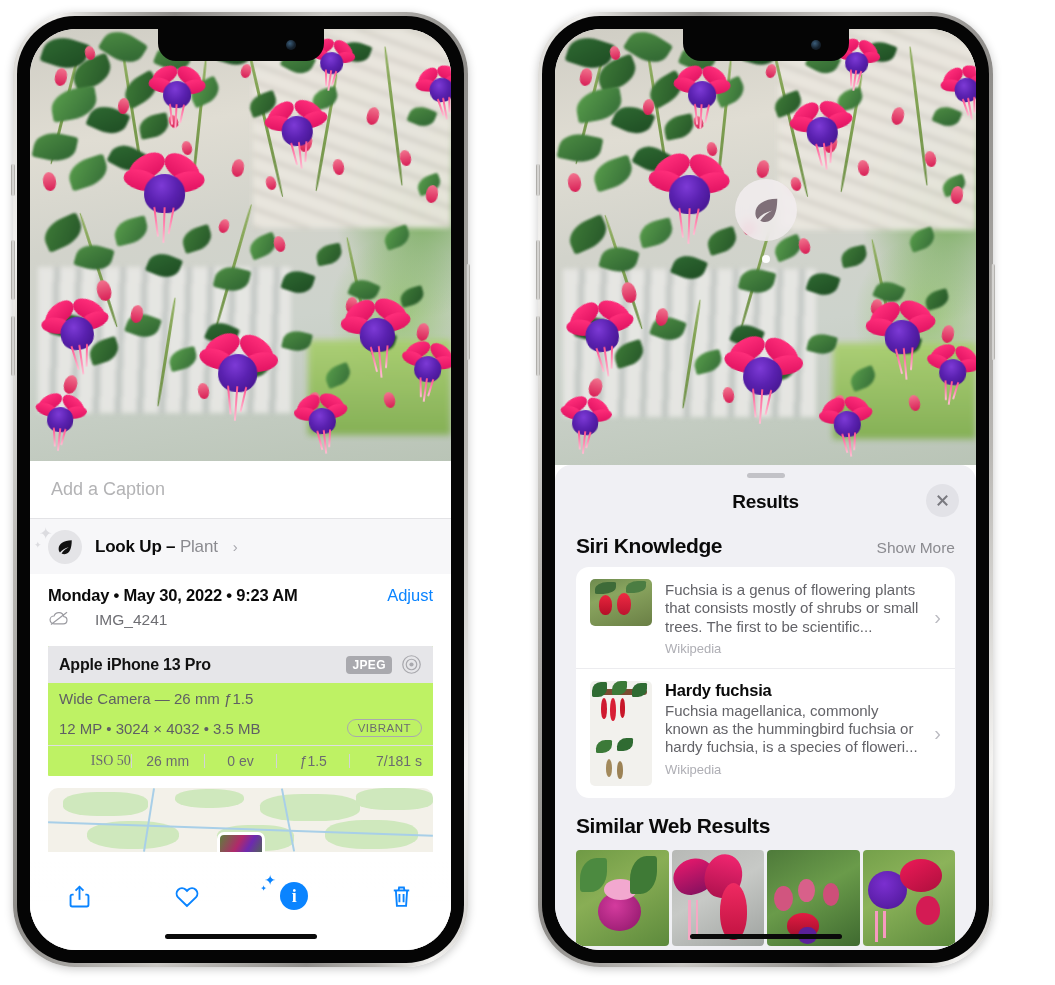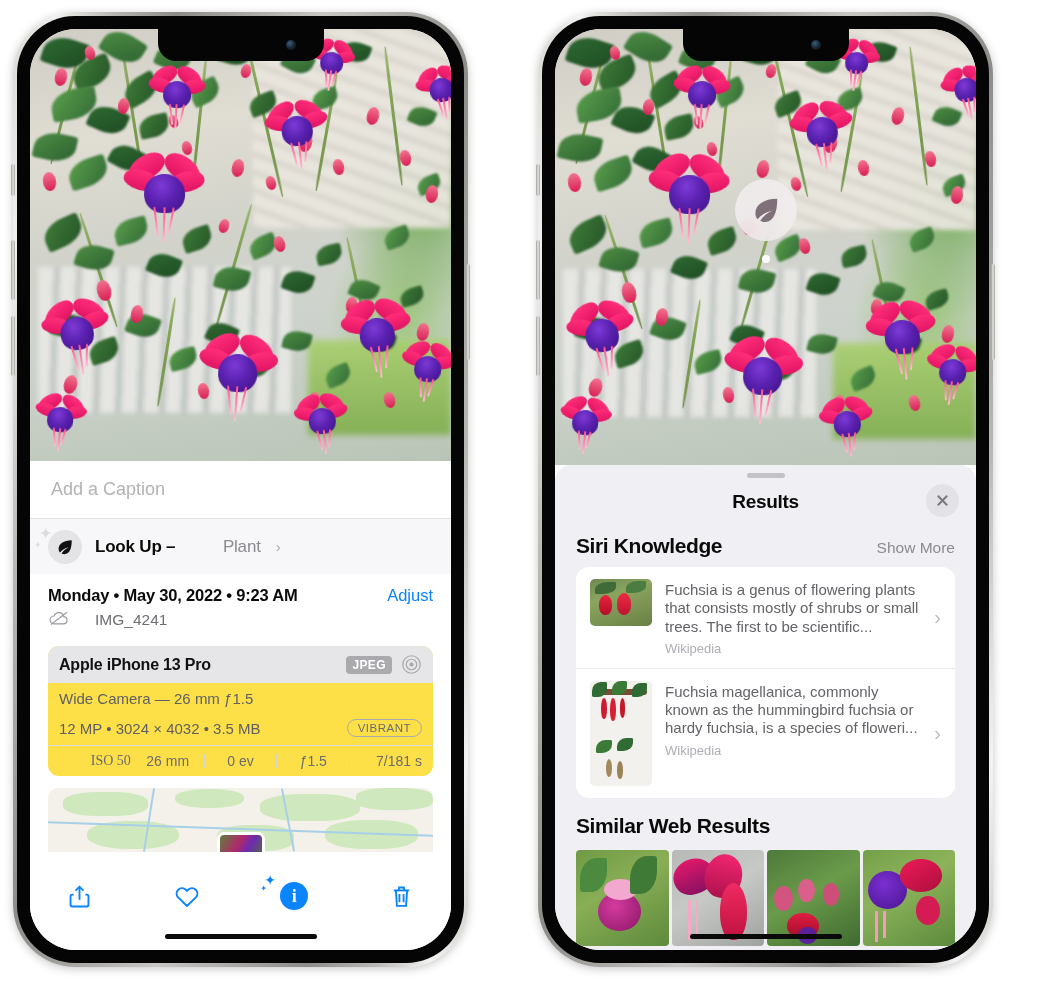--- a/index.html
+++ b/index.html
@@ -132,7 +132,7 @@
   .spark.s1 { left: -9px; top: -4px; font-size: 16px; }
   .spark.s2 { left: -14px; top: 11px; font-size: 9px; }
   .lookup-text { font-size: 17px; font-weight: 700; color: #0a0a0a; letter-spacing: -.2px; }
-  .lookup-text .cat { font-weight: 400; color: #8b8b90; margin-left: 43px; }
+  .lookup-text .cat { font-weight: 400; color: #8b8b90; }
   .chev-sm { color: #a8a8ae; font-size: 15px; margin-left: 2px; }
 
   .meta-block { background: #fff; padding: 12px 18px 6px; }

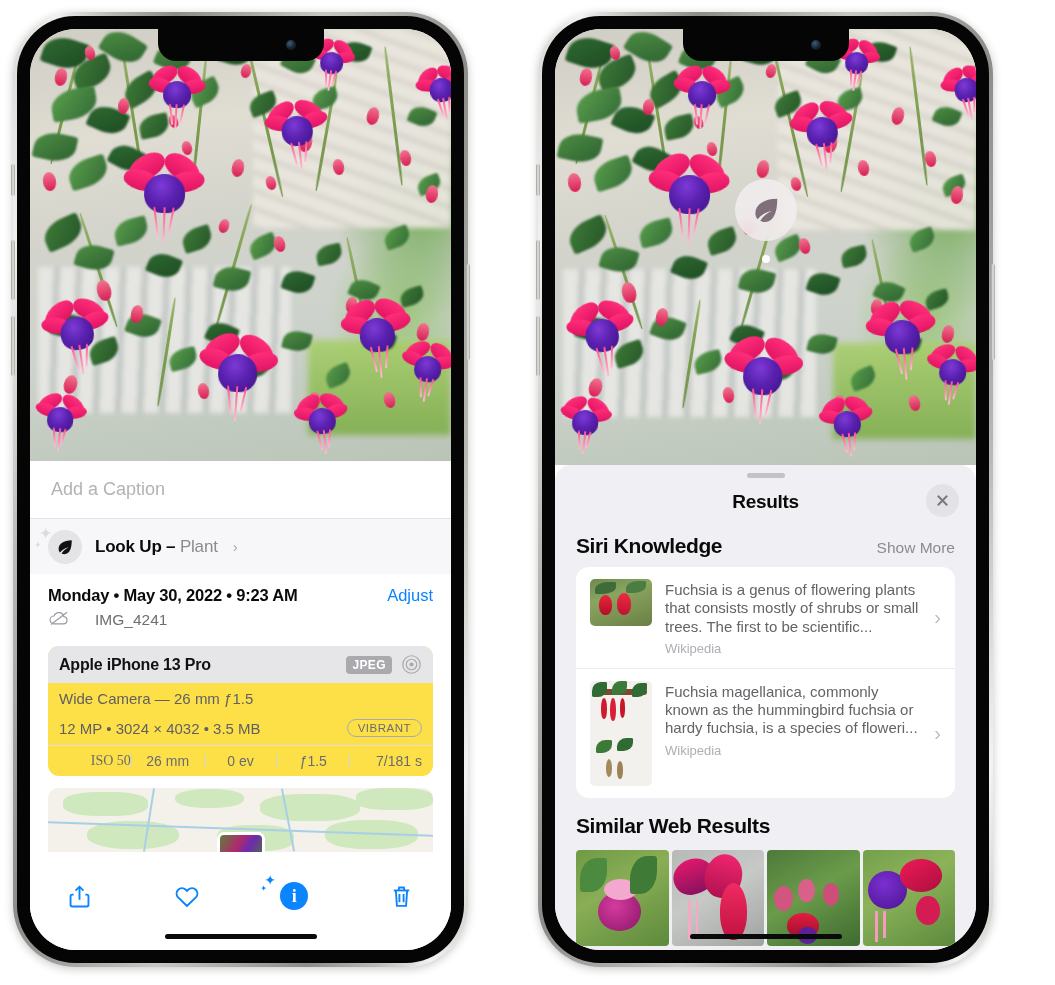--- a/index.html
+++ b/index.html
@@ -144,8 +144,8 @@
   .meta-file .fn { font-size: 15.5px; color: #6e6e73; }
 
   .exif-card {
-    margin: 10px 18px 0; border-radius: 11px; overflow: hidden;
-    background: #fde047; font-size: 15px; color: #5f5f64;
+    margin: 10px 18px 0; border-radius: 1px; overflow: hidden;
+    background: #bef264; font-size: 15px; color: #5f5f64;
   }
   .exif-head {
     display: flex; align-items: center; justify-content: space-between;

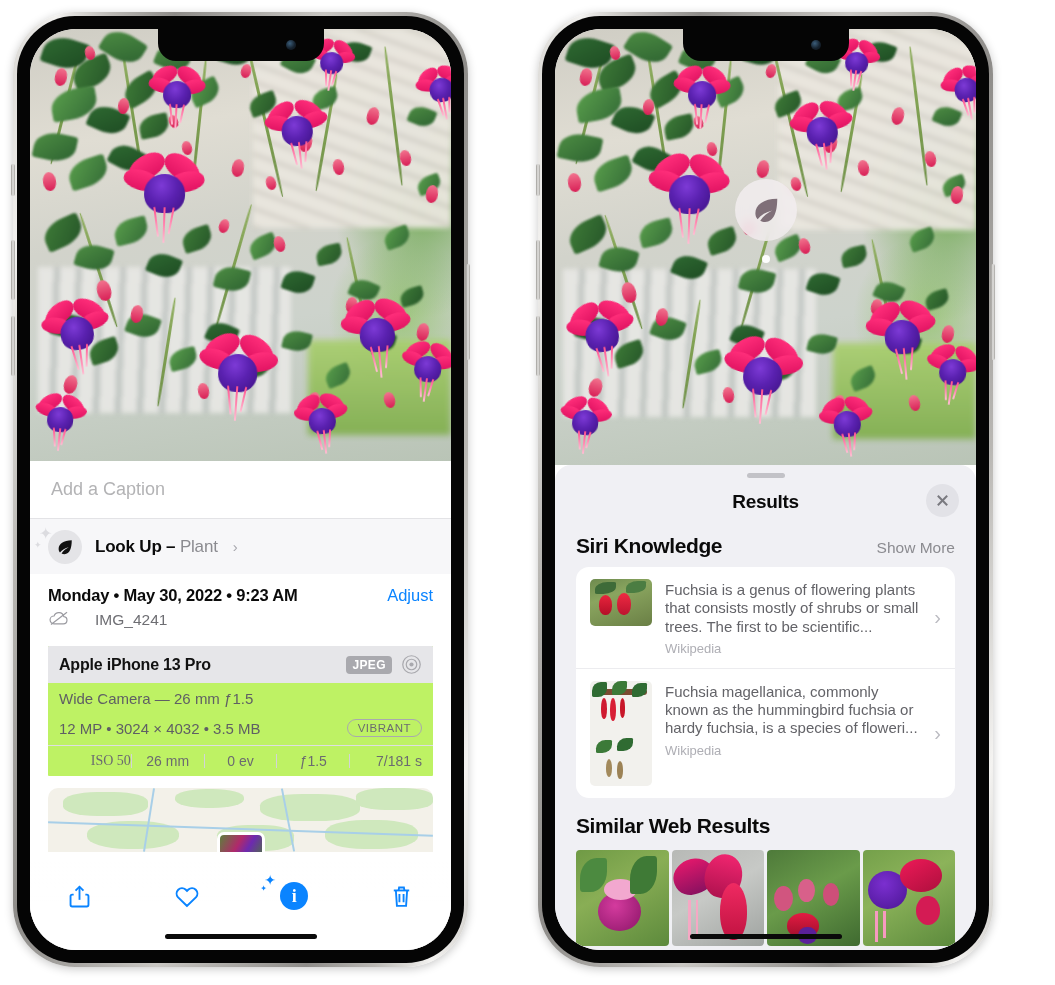--- a/index.html
+++ b/index.html
@@ -833,6 +833,7 @@
       <i style="position:absolute;left:44%;top:76%;width:10%;height:17%;border-radius:50% 50% 46% 46%;background:#9c8255"></i>
                 </span>
               <span class="ki-body">
+                <span class="ki-title" style="display:block">Hardy fuchsia</span>
                 <span class="ki-desc" style="display:block">Fuchsia magellanica, commonly known as the hummingbird fuchsia or hardy fuchsia, is a species of floweri...</span>
                 <span class="ki-src" style="display:block">Wikipedia</span>
               </span>

